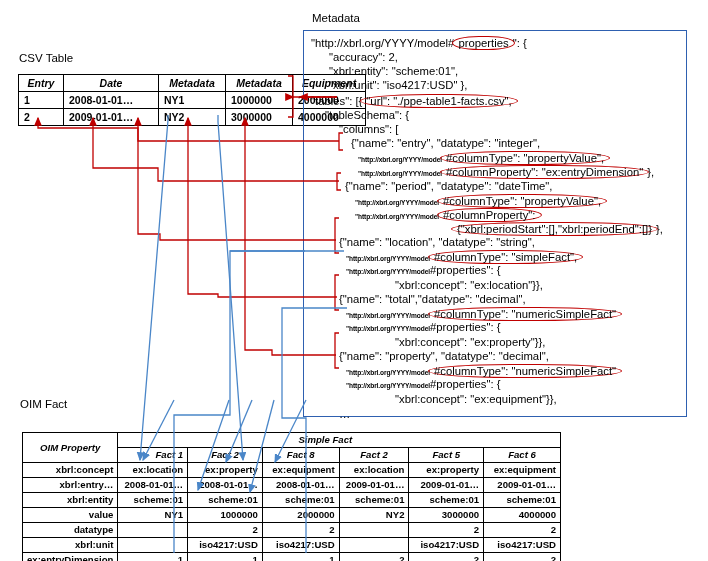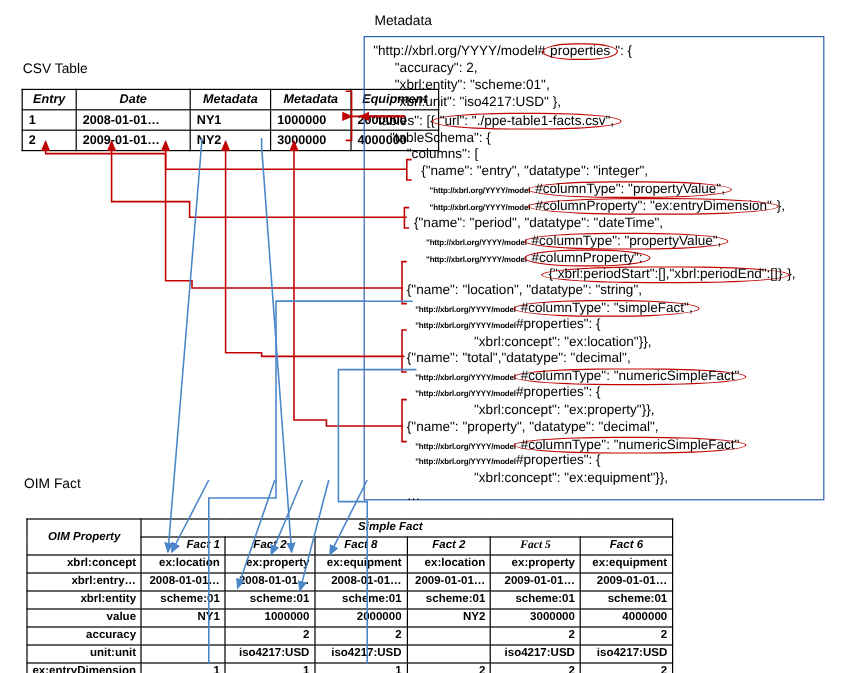--- a/index.html
+++ b/index.html
@@ -108,7 +108,7 @@
         <th class="fact" style="width: 76px;">Fact 2</th>
         <th class="fact" style="width: 76px;">Fact 8</th>
         <th class="fact" style="width: 76px;">Fact 2</th>
-        <th class="fact" style="width: 76px; font-family: Liberation Serif, serif;">Fact 5</th>
+        <th class="fact" style="width: 76px;">Fact 5</th>
         <th class="fact" style="width: 76px; font-style: italic;">Fact 6</th>
       </tr>
   </thead>

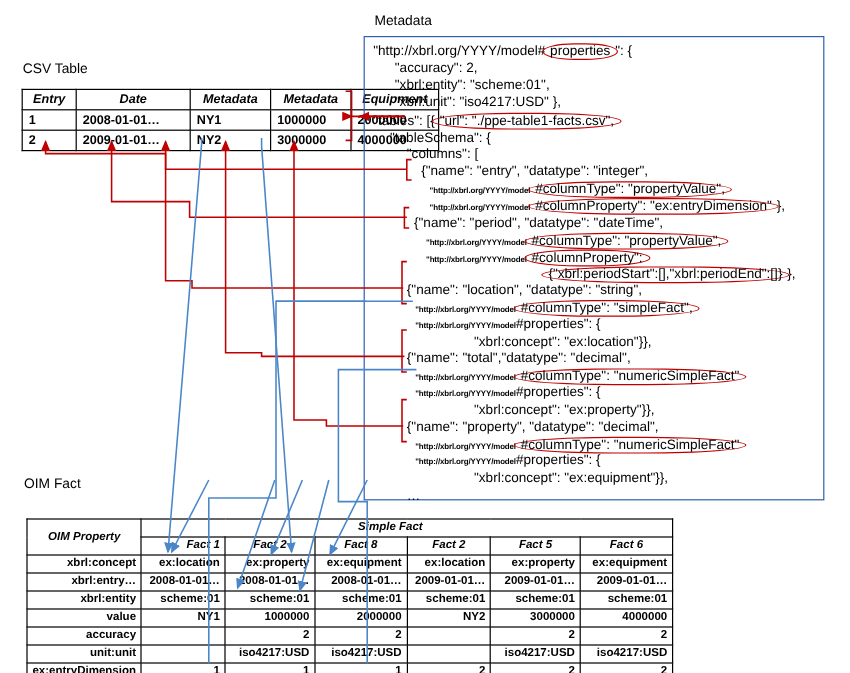--- a/index.html
+++ b/index.html
@@ -150,7 +150,7 @@
         <td>4000000</td>
       </tr>
       <tr>
-        <td>accuracy</td>
+        <td>datatype</td>
         <td></td>
         <td>2</td>
         <td>2</td>

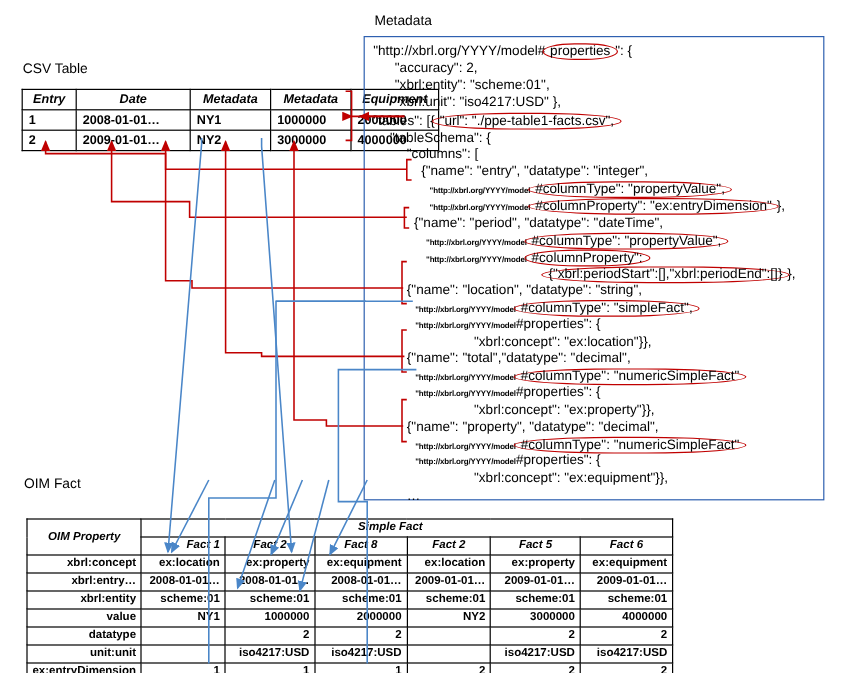--- a/index.html
+++ b/index.html
@@ -159,7 +159,7 @@
         <td>2</td>
       </tr>
       <tr>
-        <td>unit:unit</td>
+        <td>xbrl:unit</td>
         <td></td>
         <td>iso4217:USD</td>
         <td>iso4217:USD</td>

